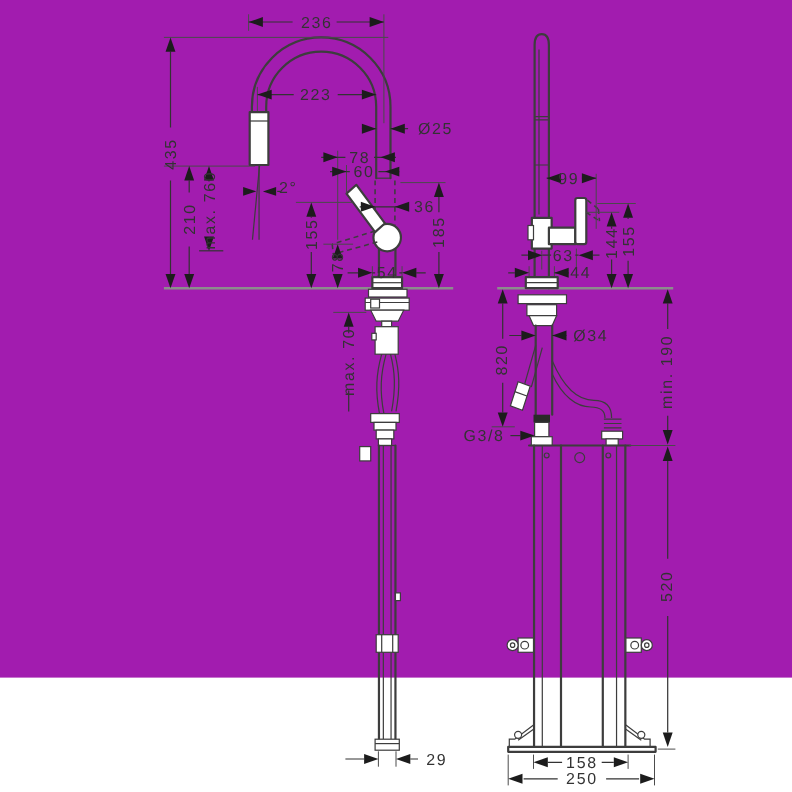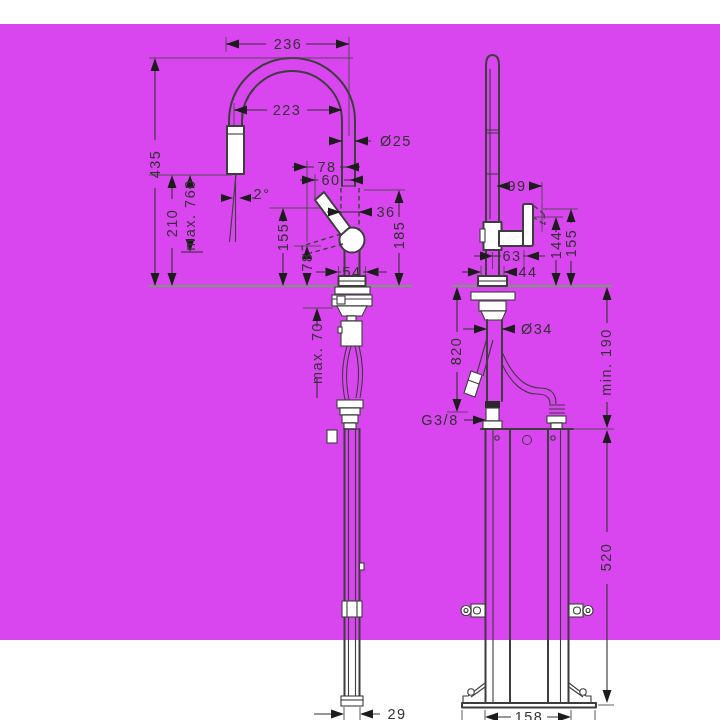--- a/index.html
+++ b/index.html
@@ -3,7 +3,7 @@
 <meta charset="utf-8">
 <style>
   html,body{margin:0;padding:0;background:#fff;width:720px;height:720px;overflow:hidden;}
-  #stage{width:720px;height:616px;position:relative;background:#d946ef;margin-top:24px;}
+  #stage{width:720px;height:616px;position:relative;background:#a21caf;}
   svg{display:block;}
   svg text{font-family:"Liberation Sans","DejaVu Sans",sans-serif;font-size:14.5px;letter-spacing:1.5px;fill:#333;}
   .obj{stroke:#3d3d3d;stroke-width:2;fill:none;stroke-linecap:round;stroke-linejoin:round;}

